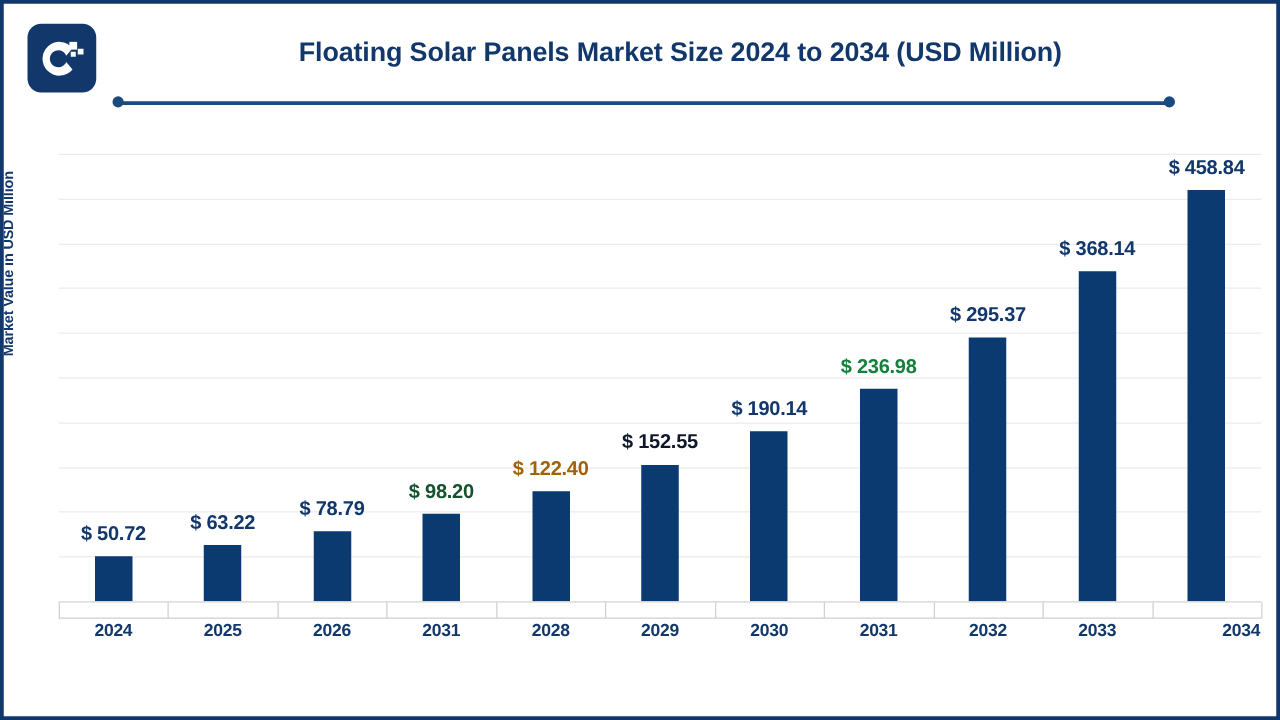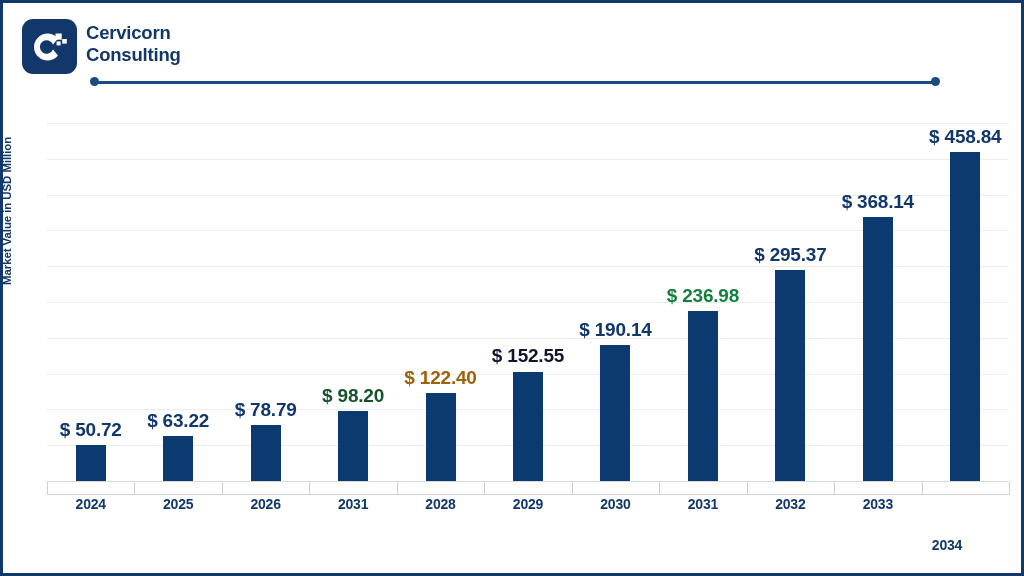--- a/index.html
+++ b/index.html
@@ -177,10 +177,6 @@
       </svg>
     </div>
 
-    <div id="logo-text">
-      <div>Cervicorn</div>
-      <div>Consulting</div>
-    </div>
 
   </div>
 

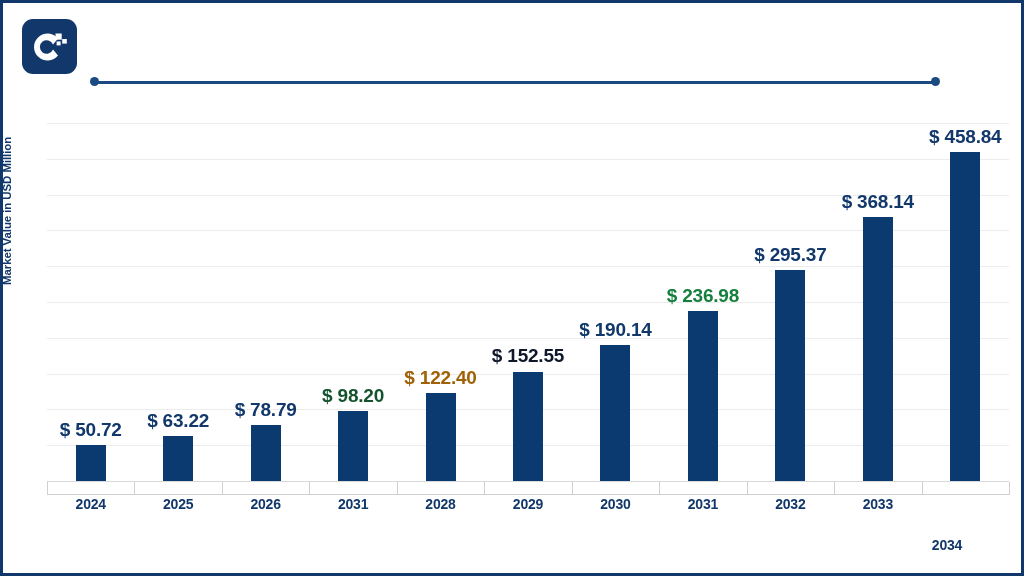--- a/index.html
+++ b/index.html
@@ -178,6 +178,7 @@
     </div>
 
 
+    <div id="chart-title">Floating Solar Panels Market Size 2024 to 2034 (USD Million)</div>
   </div>
 
   <div id="divider"></div>

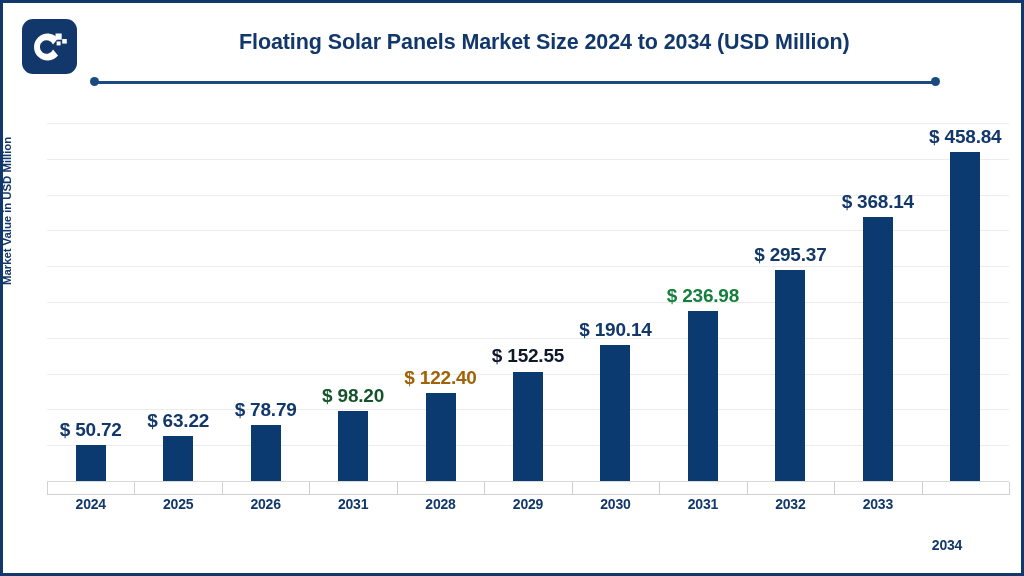--- a/index.html
+++ b/index.html
@@ -120,7 +120,7 @@
   .bar-label {
     position: absolute;
     color: #12386b;
-    font-size: 19px;
+    font-size: 16px;
     font-weight: bold;
     white-space: nowrap;
     text-align: center;

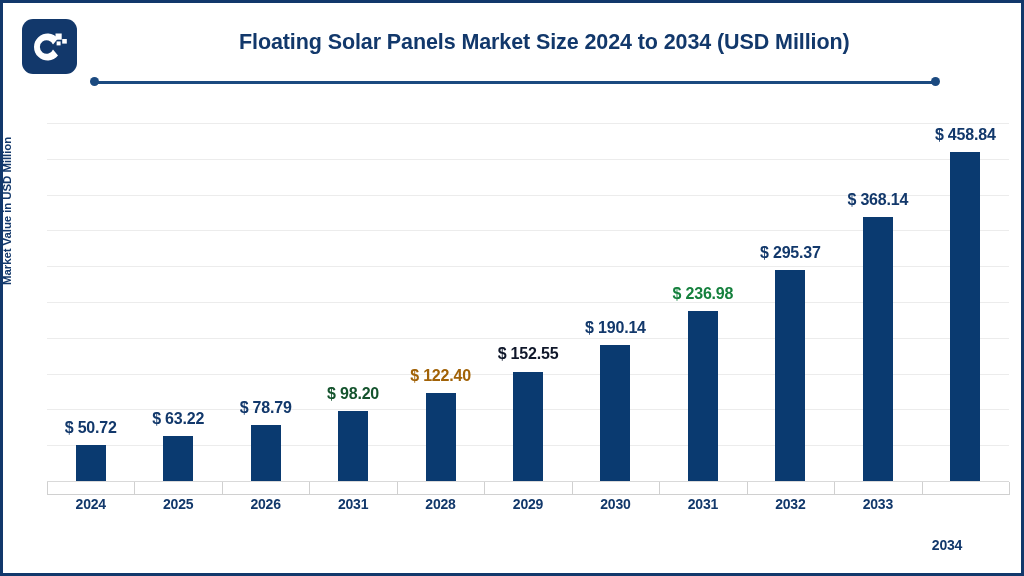--- a/index.html
+++ b/index.html
@@ -246,7 +246,7 @@
     <div class="x-label" style="left: 874.818px;">2033</div>
     <div class="axis-tick" style="left: 831.091px;"></div>
     <div class="bar-label" style="color: rgb(18, 56, 107); left: 962.273px; top: 123.471px;">$ 458.84</div>
-    <div class="x-label" style="left: 944px; margin-top: 41px;">2034</div>
+    <div class="x-label" style="left: 990px;">2034</div>
     <div class="axis-tick" style="left: 918.545px;"></div>
     <div class="axis-tick" style="left: 1006px;"></div>
   </div>

